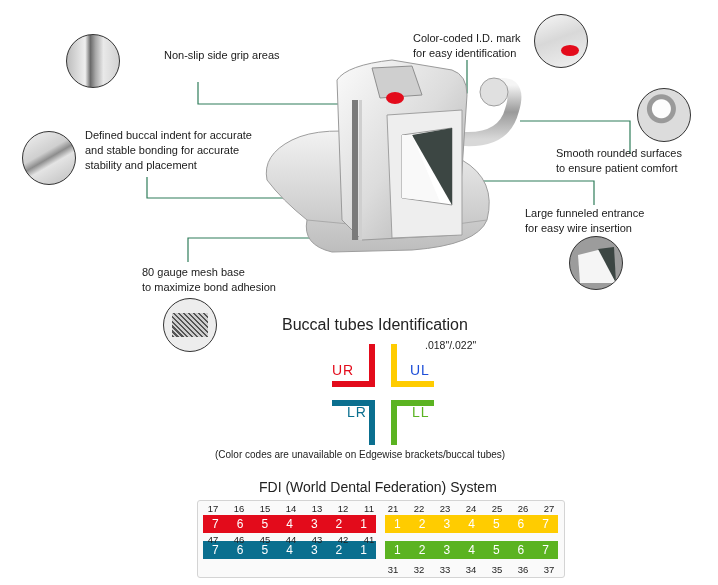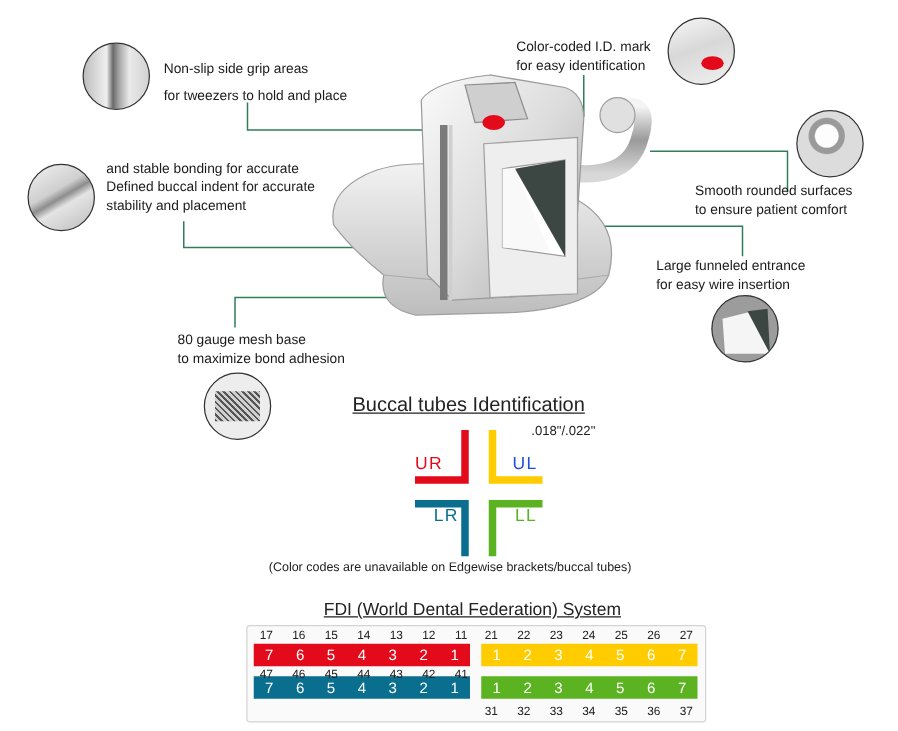--- a/index.html
+++ b/index.html
@@ -7,7 +7,7 @@
          font-family:"Liberation Sans", "DejaVu Sans", sans-serif; color:#1a1a1a; }
   .abs { position:absolute; }
   .callout { font-size:11px; line-height:15px; color:#1a1a1a; white-space:nowrap; }
-  .callout.tall { line-height:22px; }
+  .callout.tall { line-height:22px;margin-left:33px; }
   .thumb { position:absolute; border-radius:50%; border:1.5px solid #333;
            overflow:hidden; background:#e6e6e6; box-sizing:border-box; }
   svg.leaders { position:absolute; left:0; top:0; }

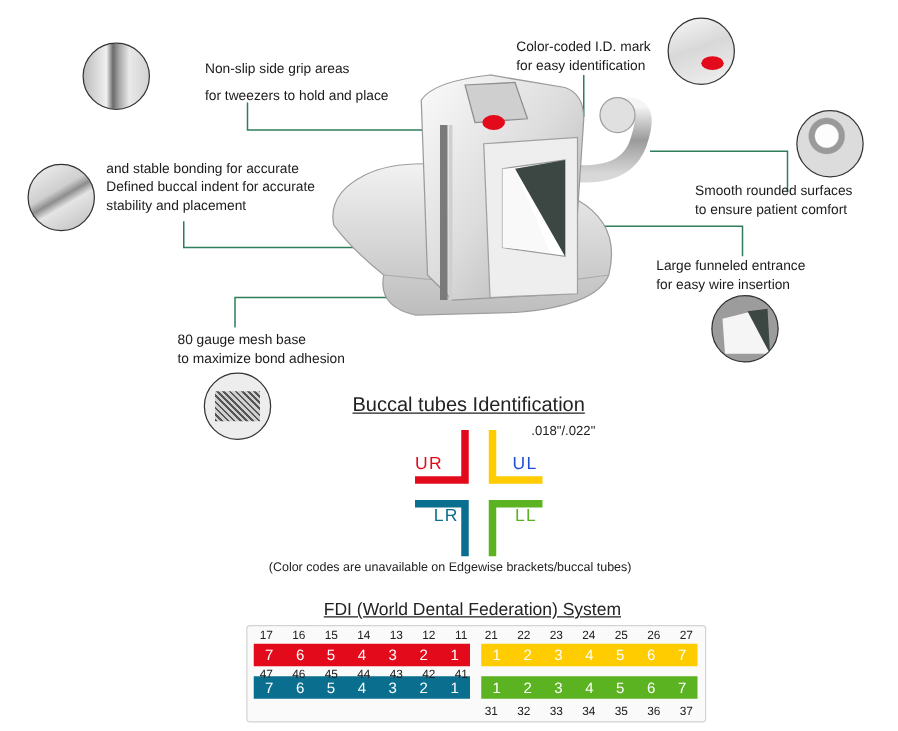--- a/index.html
+++ b/index.html
@@ -93,7 +93,6 @@
 
 <div class="abs callout tall" style="left:131px;top:44px">
   <div>Non-slip side grip areas</div>
-  <div>for tweezers to hold and place</div>
 </div>
 <div class="abs callout" style="left:85px;top:128px">
   <div>and stable bonding  for accurate</div>

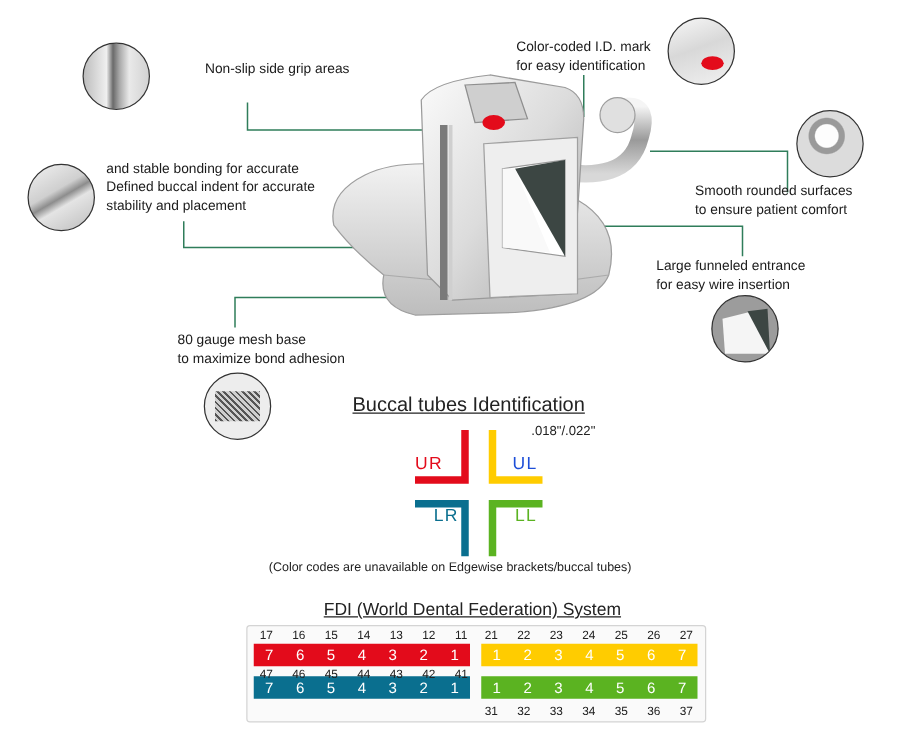--- a/index.html
+++ b/index.html
@@ -95,8 +95,8 @@
   <div>Non-slip side grip areas</div>
 </div>
 <div class="abs callout" style="left:85px;top:128px">
+  <div>Defined buccal indent for accurate</div>
   <div>and stable bonding  for accurate</div>
-  <div>Defined buccal indent for accurate</div>
   <div>stability and placement</div>
 </div>
 <div class="abs callout" style="left:142px;top:265px">

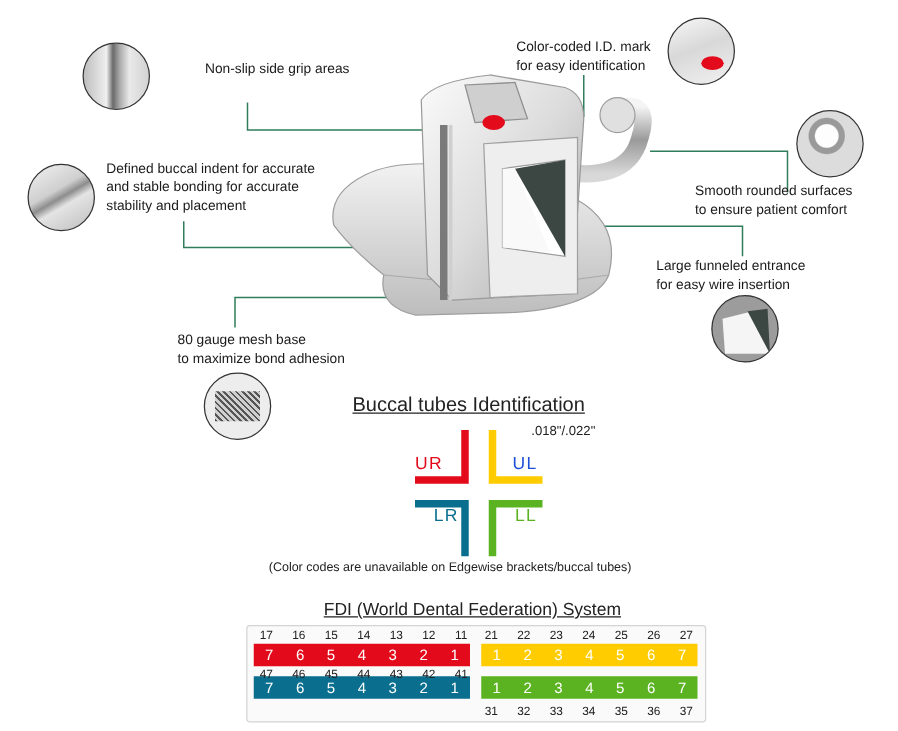--- a/index.html
+++ b/index.html
@@ -11,7 +11,7 @@
   .thumb { position:absolute; border-radius:50%; border:1.5px solid #333;
            overflow:hidden; background:#e6e6e6; box-sizing:border-box; }
   svg.leaders { position:absolute; left:0; top:0; }
-  .section-title { position:absolute; font-size:16px; color:#222; white-space:nowrap;text-decoration:underline; }
+  .section-title { position:absolute; font-size:16px; color:#222; white-space:nowrap; }
   .quad-label { position:absolute; font-size:14px; letter-spacing:1px; }
   .note { position:absolute; font-size:10px; color:#222; white-space:nowrap; }
   .fdi-box { position:absolute; left:197px; top:500px; width:368px; height:78px;

